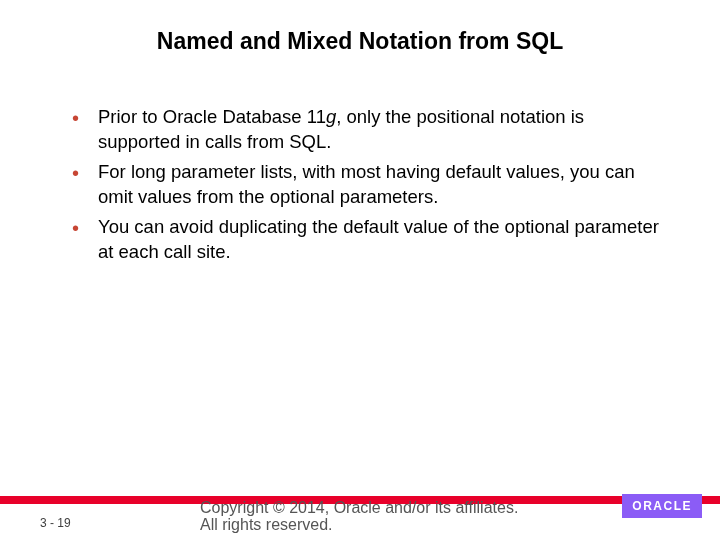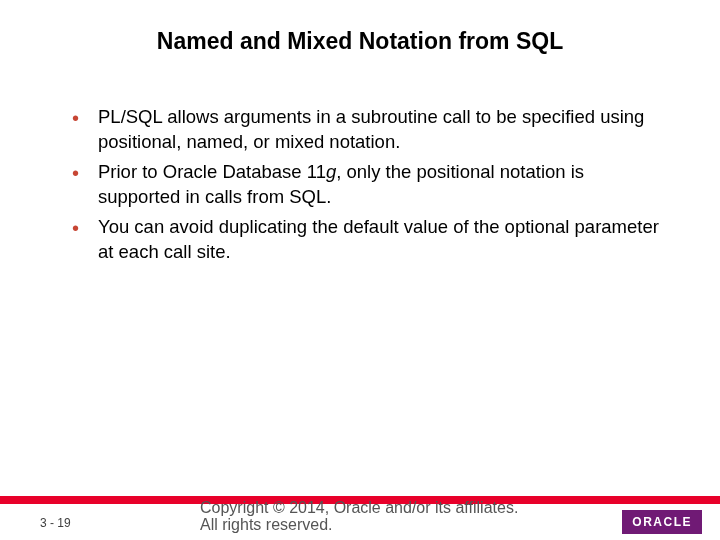--- a/index.html
+++ b/index.html
@@ -104,9 +104,6 @@
   <div class="content">
     <ul class="bullet-list">
       <li class="bullet-item">
-        <span>PL/SQL allows arguments in a subroutine call to be specified using positional, named, or mixed notation.</span><span class="italic"></span><span></span>
-      </li>
-      <li class="bullet-item">
         <span>Prior to Oracle Database 11</span><span class="italic">g</span><span>, only the positional notation is supported in calls from SQL.</span>
       </li>
       <li class="bullet-item">

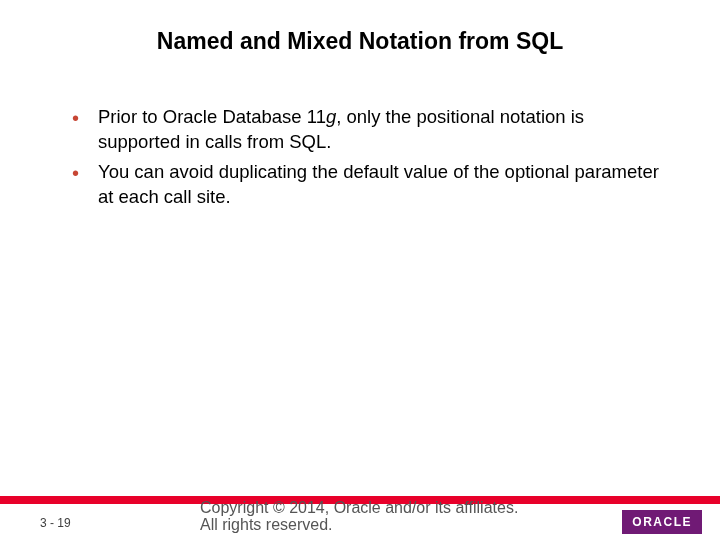--- a/index.html
+++ b/index.html
@@ -107,6 +107,9 @@
         <span>Prior to Oracle Database 11</span><span class="italic">g</span><span>, only the positional notation is supported in calls from SQL.</span>
       </li>
       <li class="bullet-item">
+        <span>For long parameter lists, with most having default values, you can omit values from the optional parameters.</span><span class="italic"></span><span></span>
+      </li>
+      <li class="bullet-item">
         <span>You can avoid duplicating the default value of the optional parameter at each call site.</span><span class="italic"></span><span></span>
       </li>
     </ul>

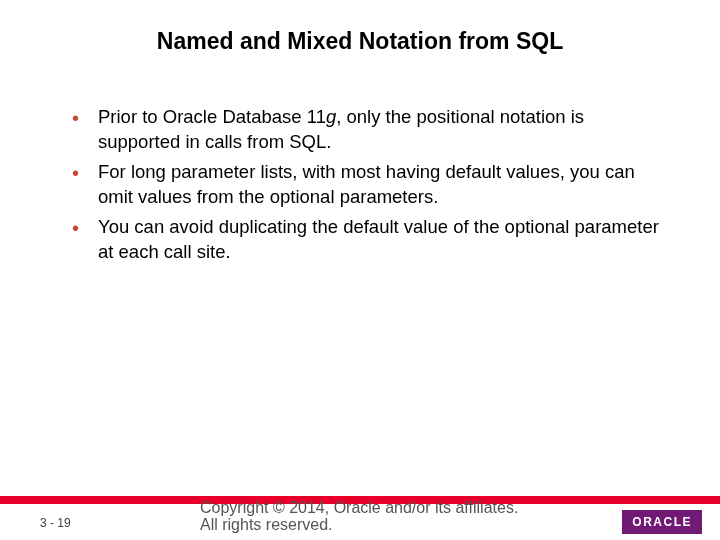--- a/index.html
+++ b/index.html
@@ -67,8 +67,8 @@
   .oracle-logo {
     position: absolute;
     right: 18px;
-    bottom: 6px;
-    background: #701a75;
+    bottom: 22px;
+    background: #8b5cf6;
     color: #fff;
     font-weight: bold;
     font-size: 12px;

